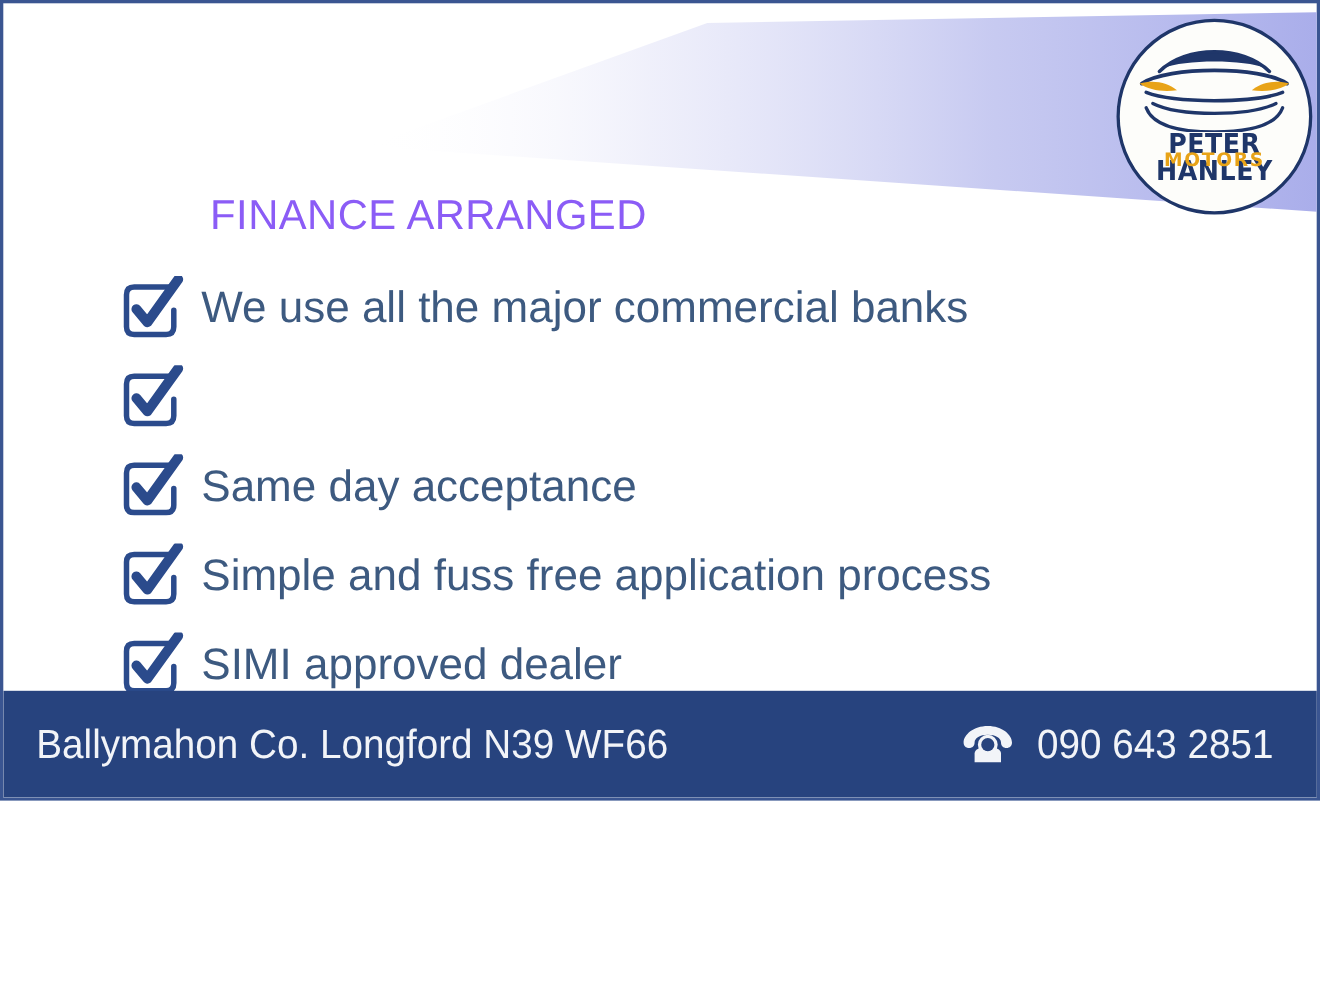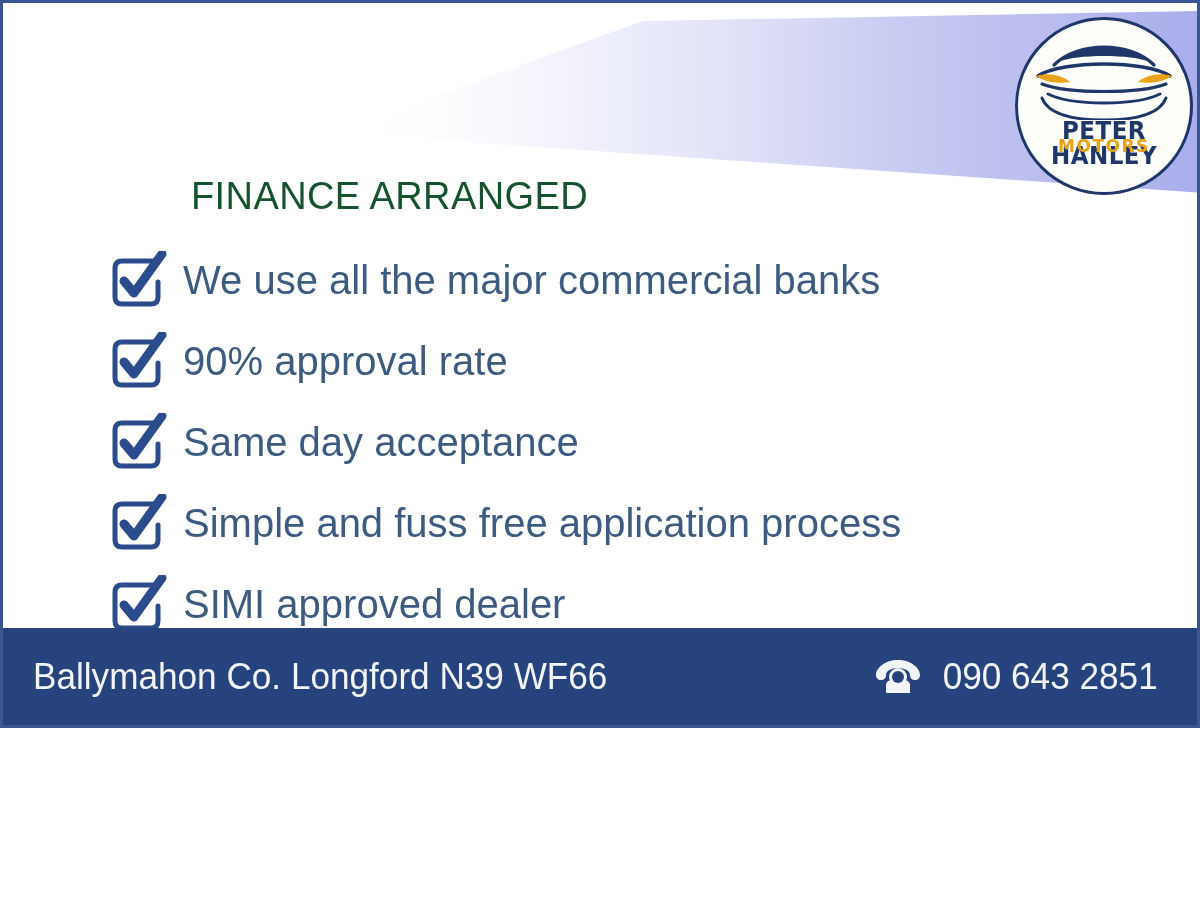--- a/index.html
+++ b/index.html
@@ -84,7 +84,7 @@
     font-size: 38px;
     font-weight: 500;
     letter-spacing: 0.4px;
-    color: #14532d;
+    color: #8b5cf6;
     white-space: nowrap;
   }
 

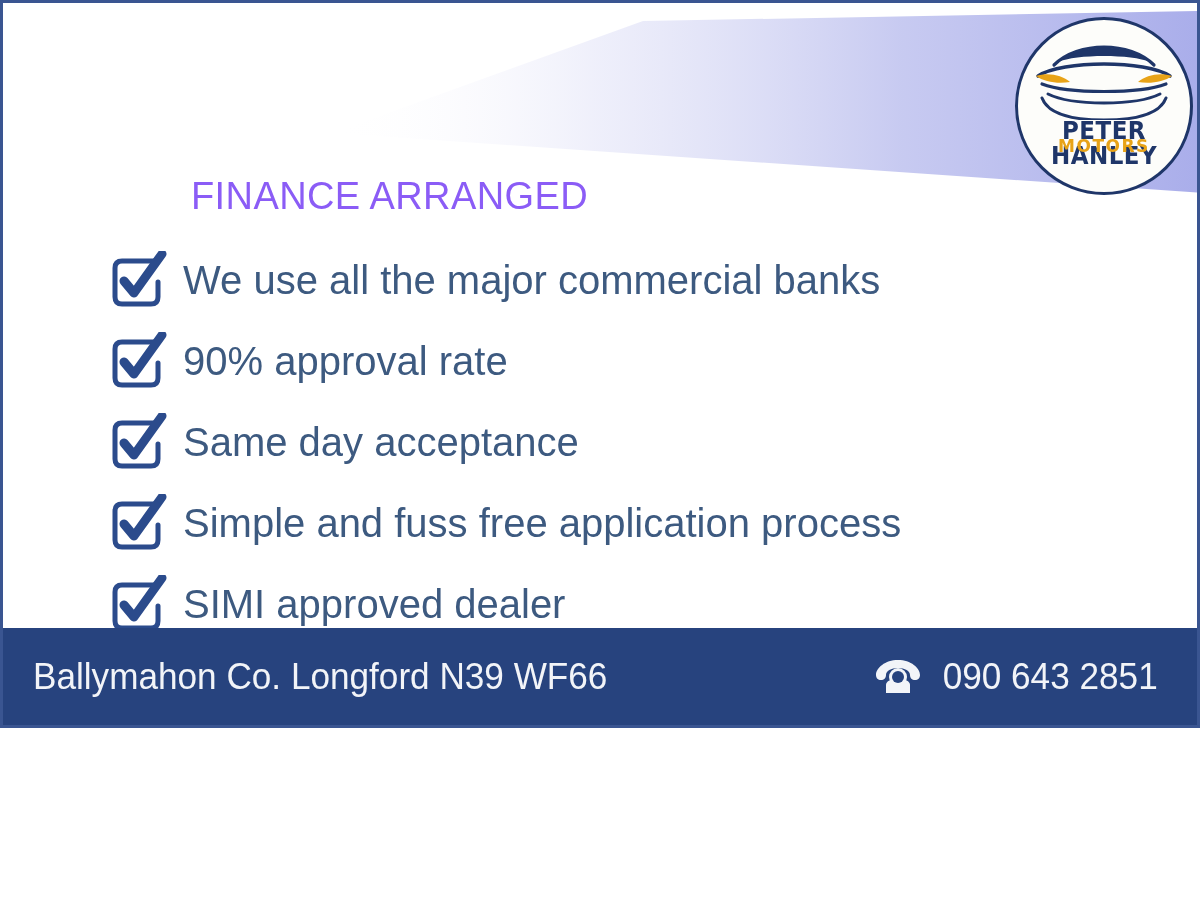--- a/index.html
+++ b/index.html
@@ -212,7 +212,6 @@
         <path d="M48 10 L15 10 Q8 10 8 17 L8 46 Q8 53 15 53 L44 53 Q51 53 51 46 L51 31" stroke="#2b4b8c" stroke-width="5" fill="none" stroke-linecap="round" stroke-linejoin="round"></path>
         <path d="M17 30 L27 42 L55 3" stroke="#2b4b8c" stroke-width="9" fill="none" stroke-linecap="round" stroke-linejoin="round"></path>
       </svg>
-      <span class="check-label">90% approval rate</span>
     </div>
 
     <div class="check-row">

